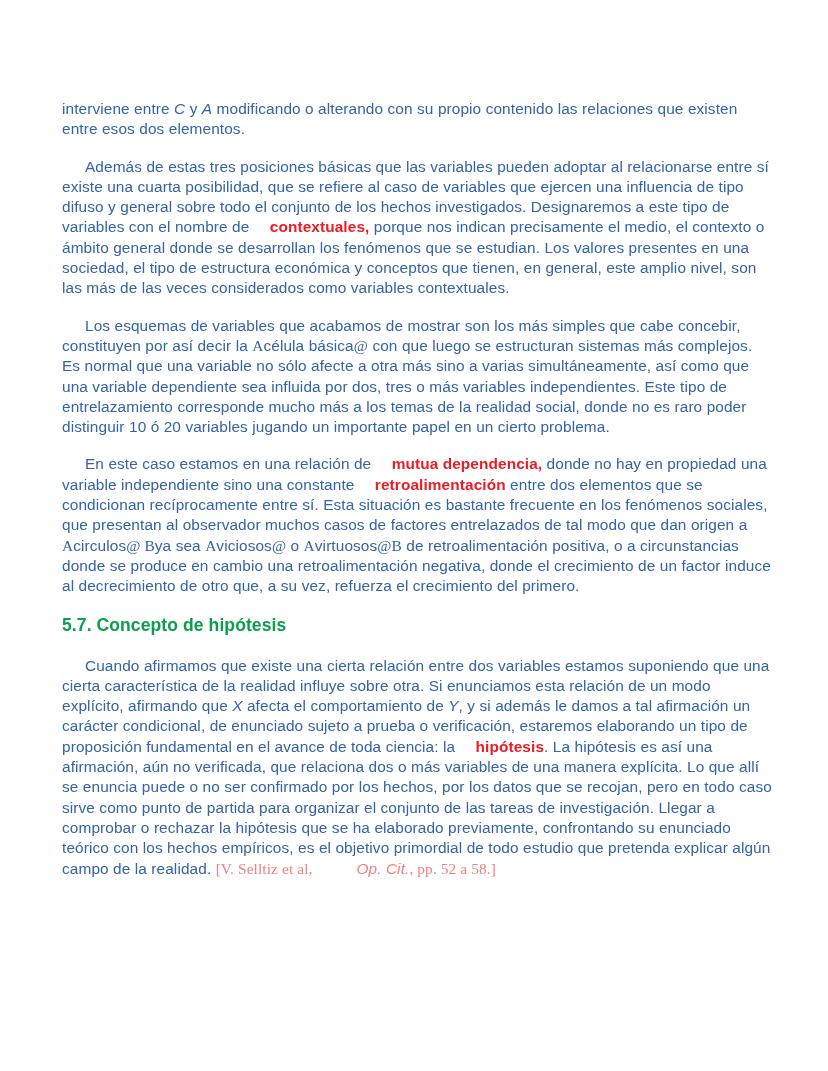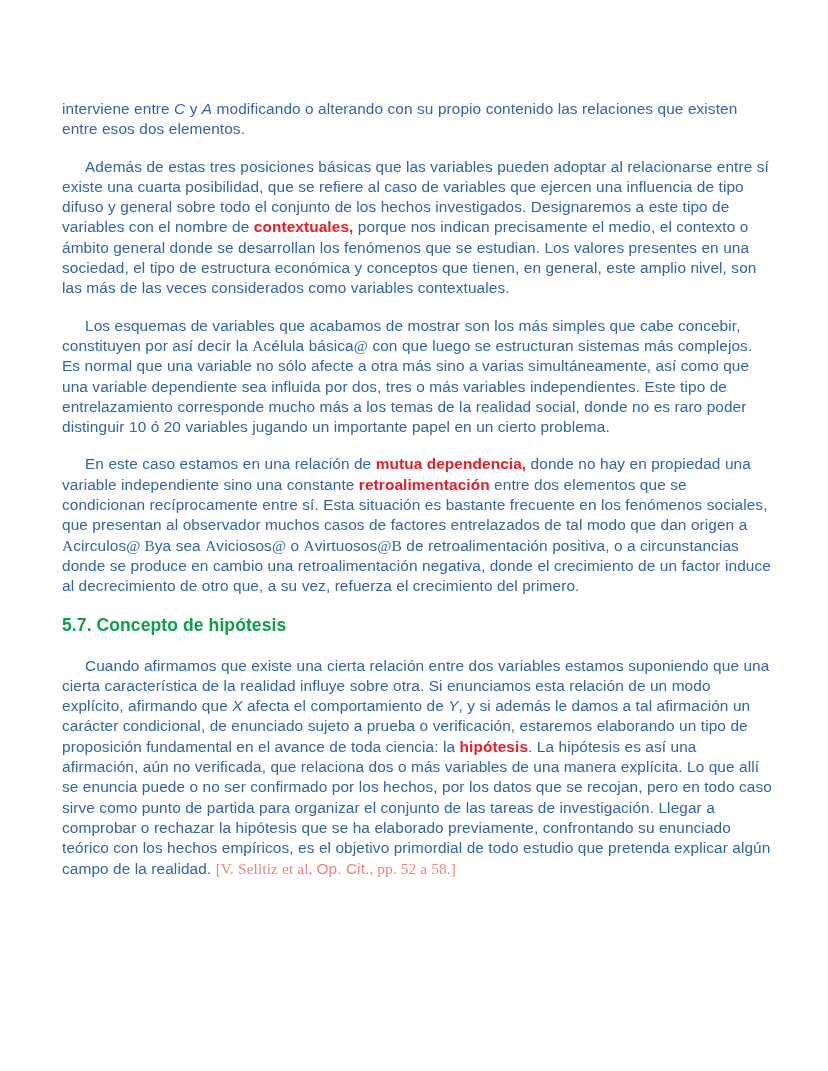--- a/index.html
+++ b/index.html
@@ -45,6 +45,7 @@
   .run-emphasis {
     color: var(--emphasis-color, #ed1b23);
     font-weight: 700;
+    margin-left: 16px;
   }
   .run-symbol {
     font-family: "Liberation Serif", serif;

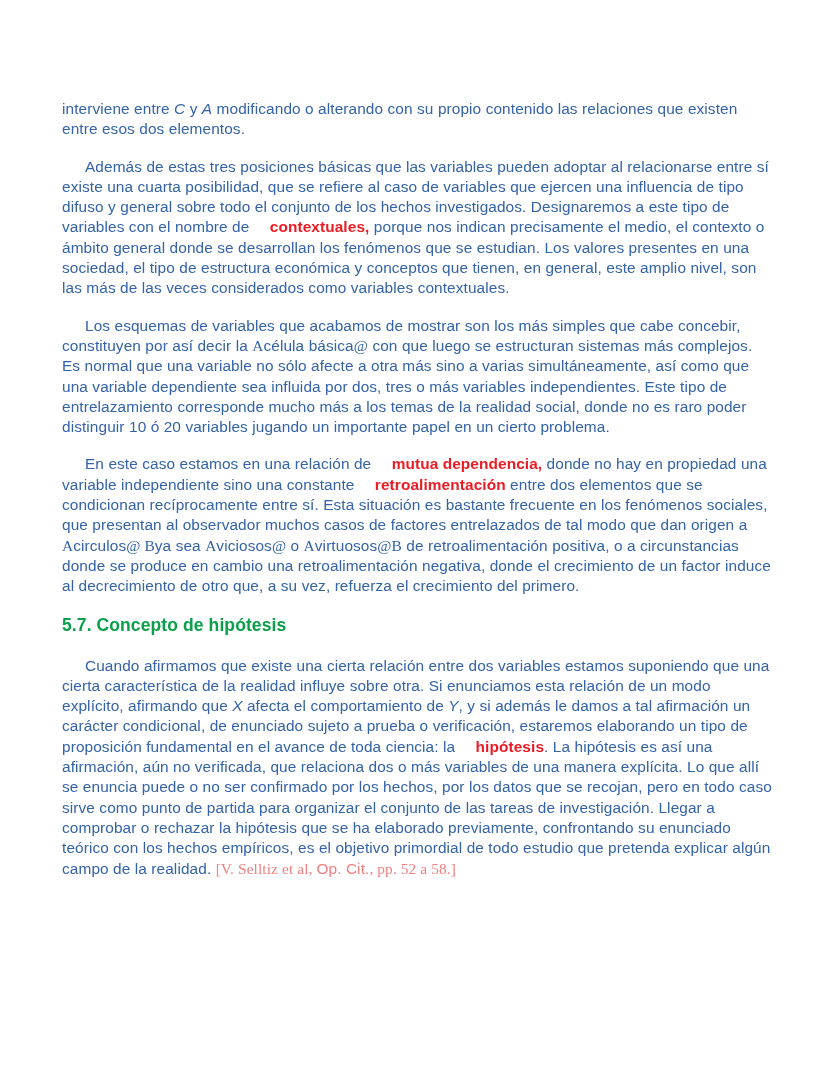--- a/index.html
+++ b/index.html
@@ -56,6 +56,8 @@
   }
   .run-citation-italic {
     color: var(--citation-color, #f08080);
+    font-style: italic;
+    margin-left: 40px;
   }
 </style>
 </head>

